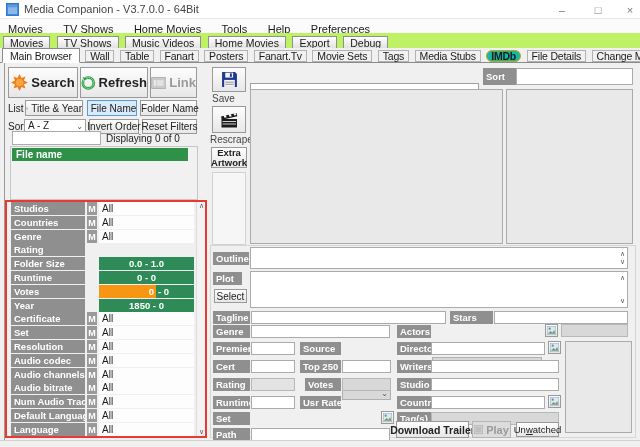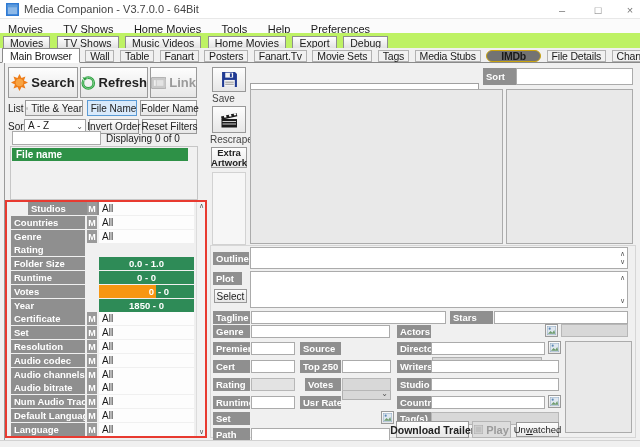--- a/index.html
+++ b/index.html
@@ -17,7 +17,7 @@
   .tabstrip{left:0;top:48px;width:640px;height:15px;background:#f0f0f0;border-bottom:1px solid #8a8a8a;white-space:nowrap}
   .tab{display:inline-block;height:12px;line-height:11px;padding:0 4px;margin:2px 1px 16px 0;border:1px solid #b2b2b2;background:#f1f1f1;font-size:10.5px;letter-spacing:-0.2px;vertical-align:top}
   .tab.sel{height:15px;line-height:14px;margin-top:0;background:#fff;border-color:#8a8a8a;border-bottom-color:#fff;padding:0 7px}
-  .tab.imdb{background:#737373;border-radius:7px;border-color:#c9a30e;font-weight:bold;padding:0 14px}
+  .tab.imdb{background:#14b8a6;border-radius:7px;border-color:#c9a30e;font-weight:bold;padding:0 4px}
   
   .lbl{background:#8f8f8f;color:#fff;font-weight:bold;font-size:9.5px;display:flex;align-items:center;padding-left:3px;overflow:hidden;white-space:nowrap}
   .whitebox{background:#fff;border:1px solid #ababab;font-size:10px;padding:0 2px}

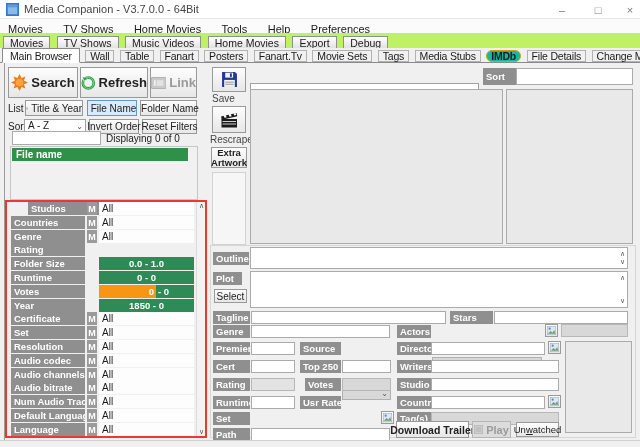--- a/index.html
+++ b/index.html
@@ -157,7 +157,7 @@
 
 <div class="abs" style="left:11px;top:202px;width:183px;height:236px;overflow:hidden">
 
-  <div class="abs filter-row-label" style="left:17px;top:0;width:74px;height:13px">Studios</div>
+  <div class="abs filter-row-label" style="left:0;top:0;width:74px;height:13px">Studios</div>
   <div class="abs mbox" style="left:76px;top:0;width:10px;height:13px">M</div>
   <div class="abs flat" style="left:88px;top:0;width:95px;height:13px">All</div>
 

